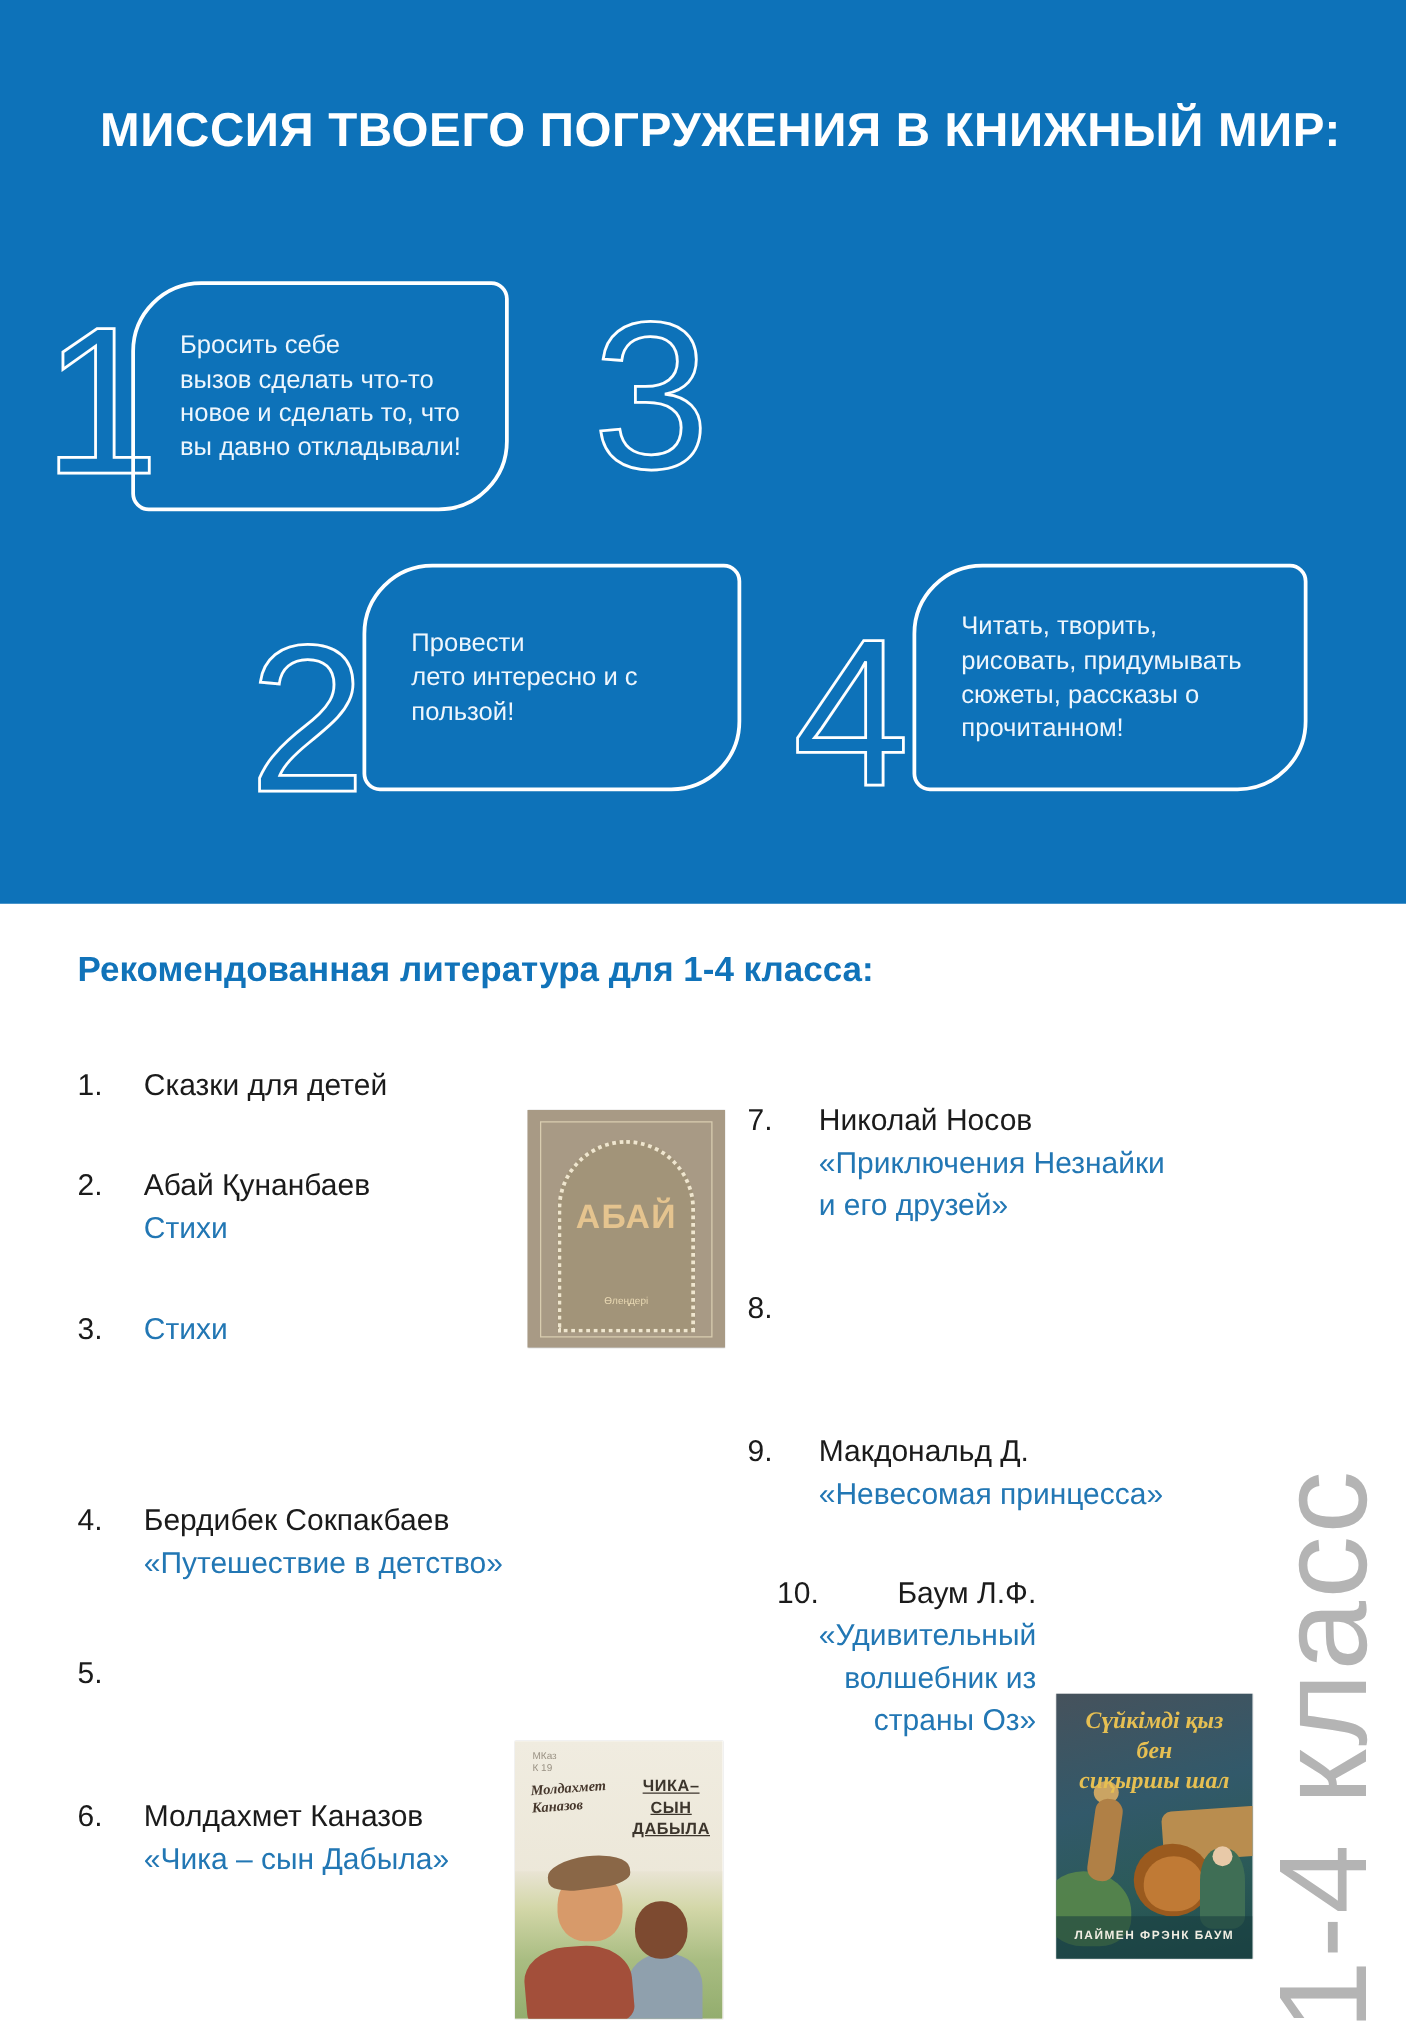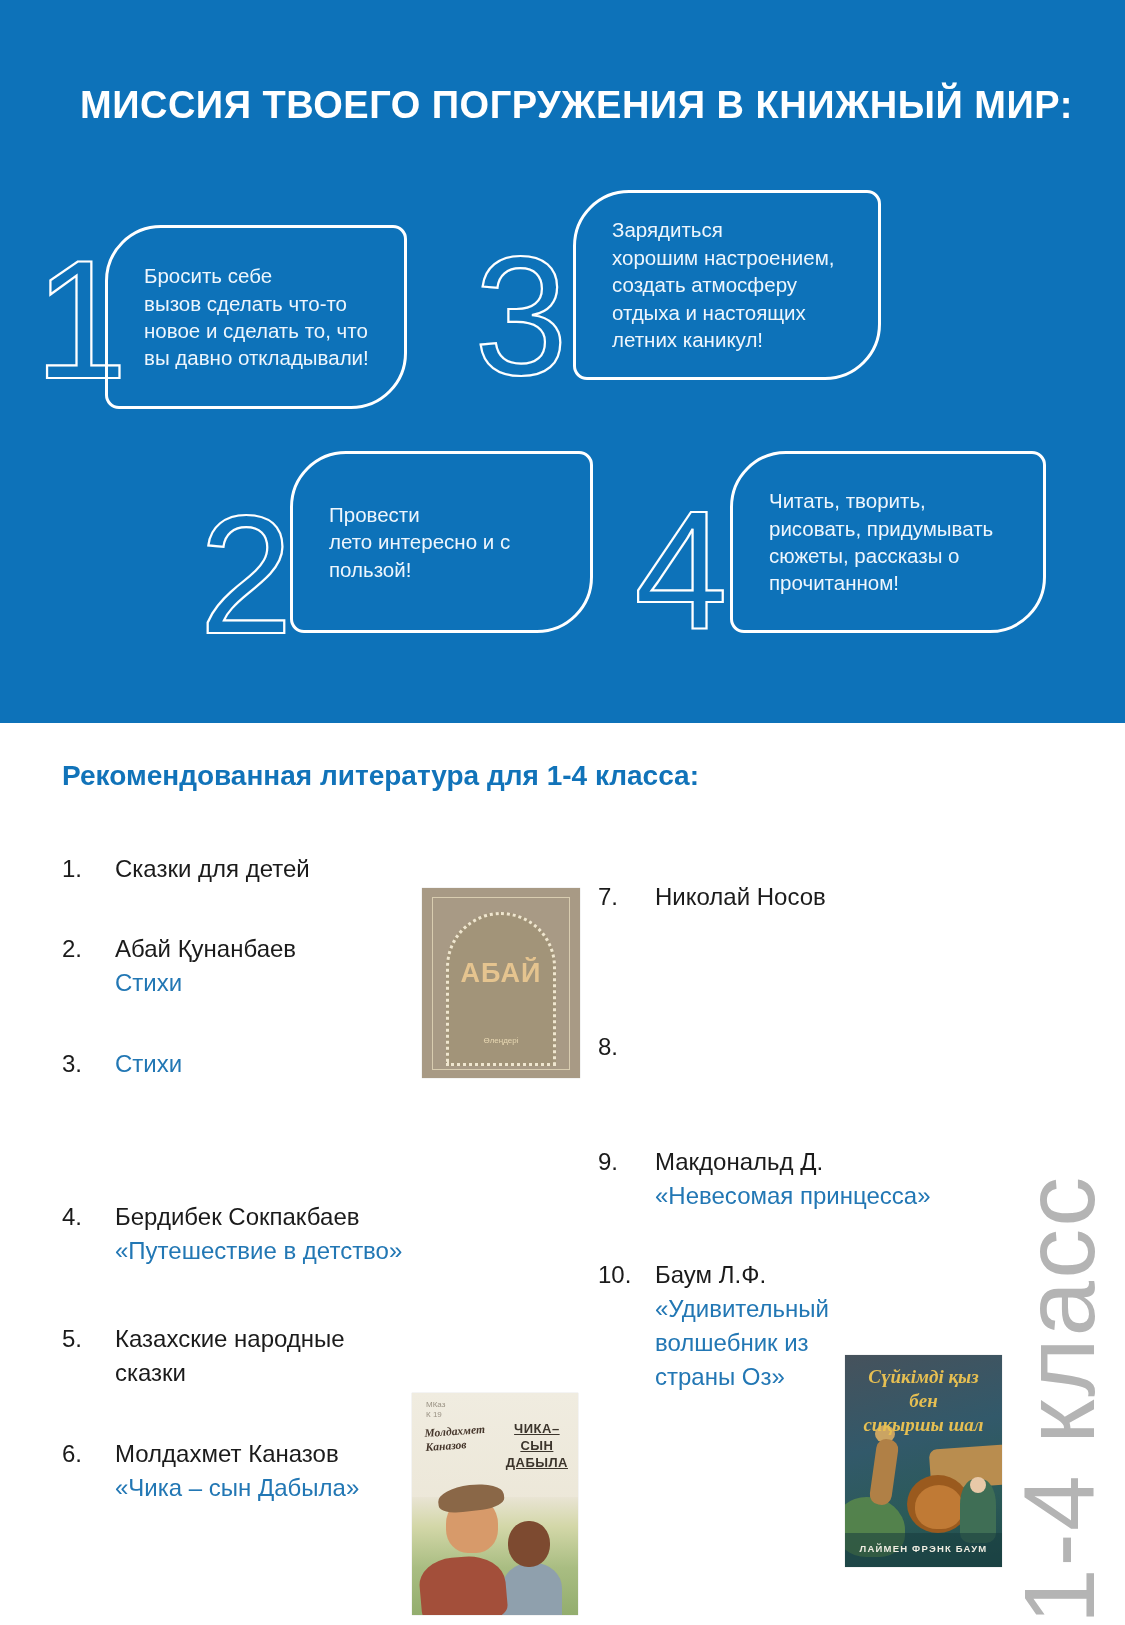--- a/index.html
+++ b/index.html
@@ -142,13 +142,6 @@
     </div>
 
     <div class="num-big num-3">3</div>
-    <div class="bubble bubble-3">
-      <span class="preline">Зарядиться
-хорошим настроением,
-создать атмосферу
-отдыха и настоящих
-летних каникул!</span>
-    </div>
 
     <div class="num-big num-2">2</div>
     <div class="bubble bubble-2">

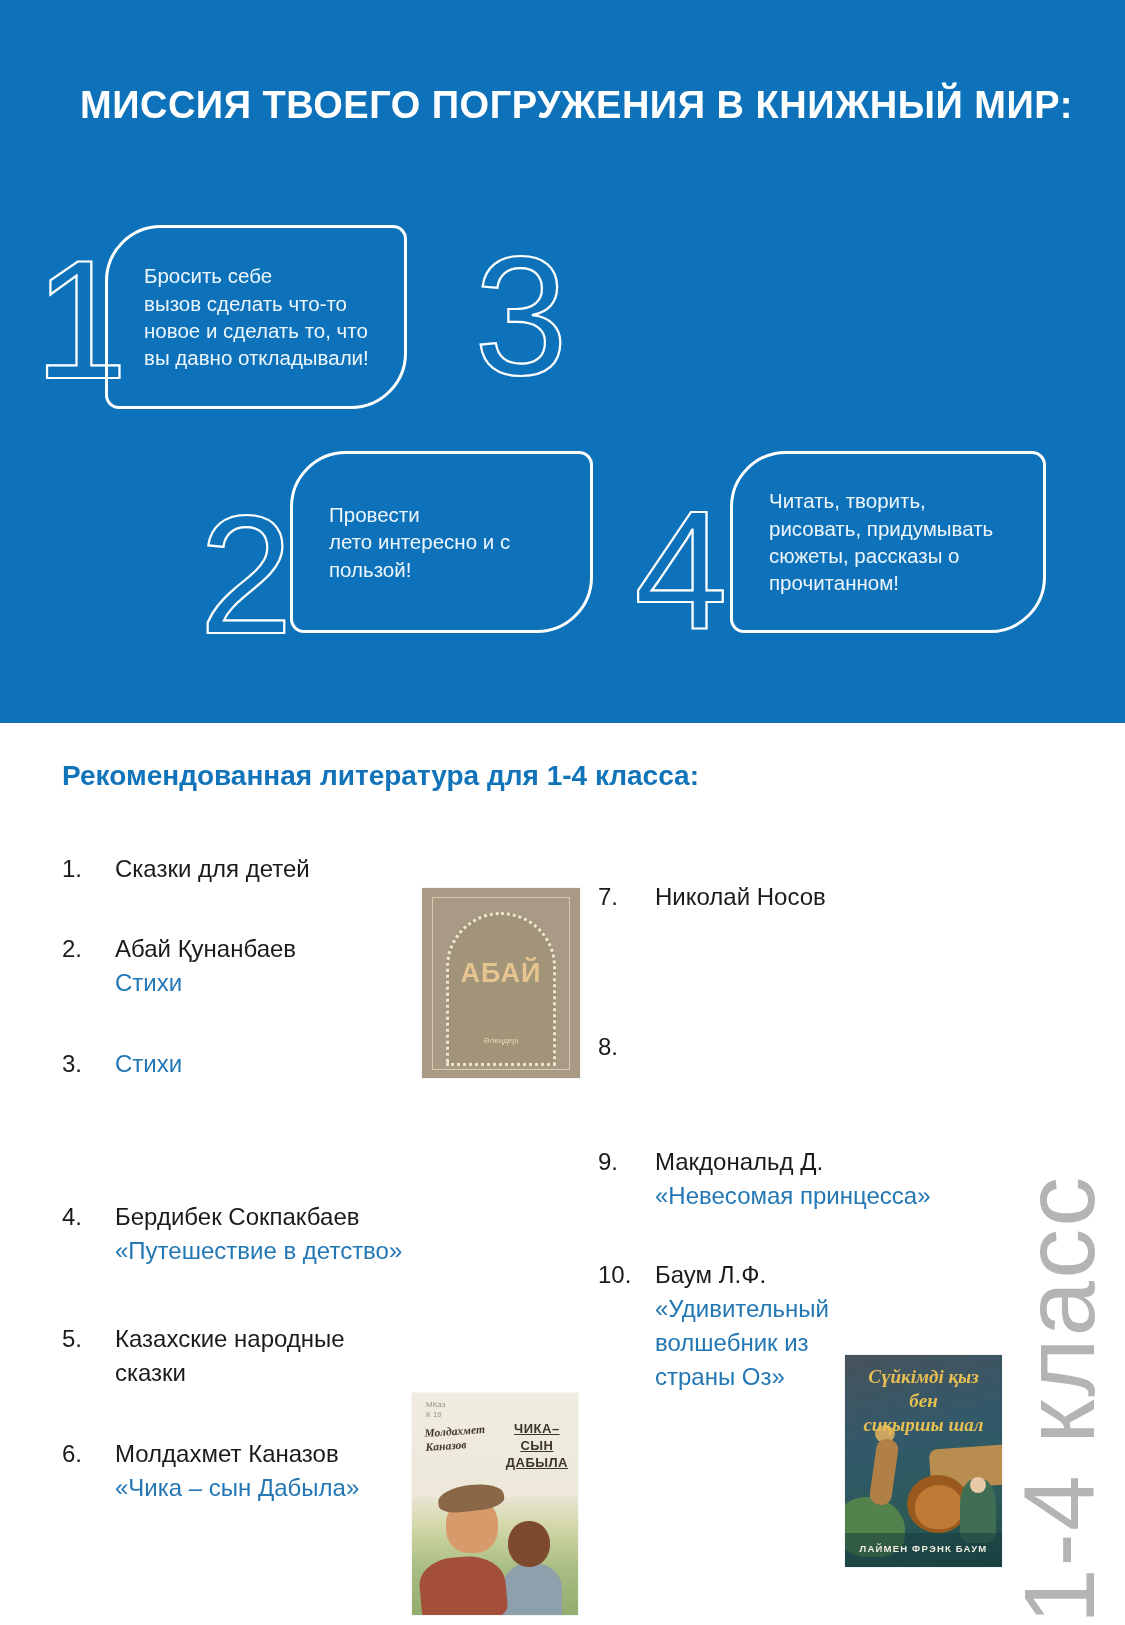--- a/index.html
+++ b/index.html
@@ -208,6 +208,8 @@
     <span class="num">7.</span>
     <div class="txt">
         <div class="black preline">Николай Носов</div>
+    <div class="blue preline">«Приключения Незнайки
+и его друзей»</div>
       </div>
   </div>
   <div class="row rcol" style="left:598px; top:1030px;">

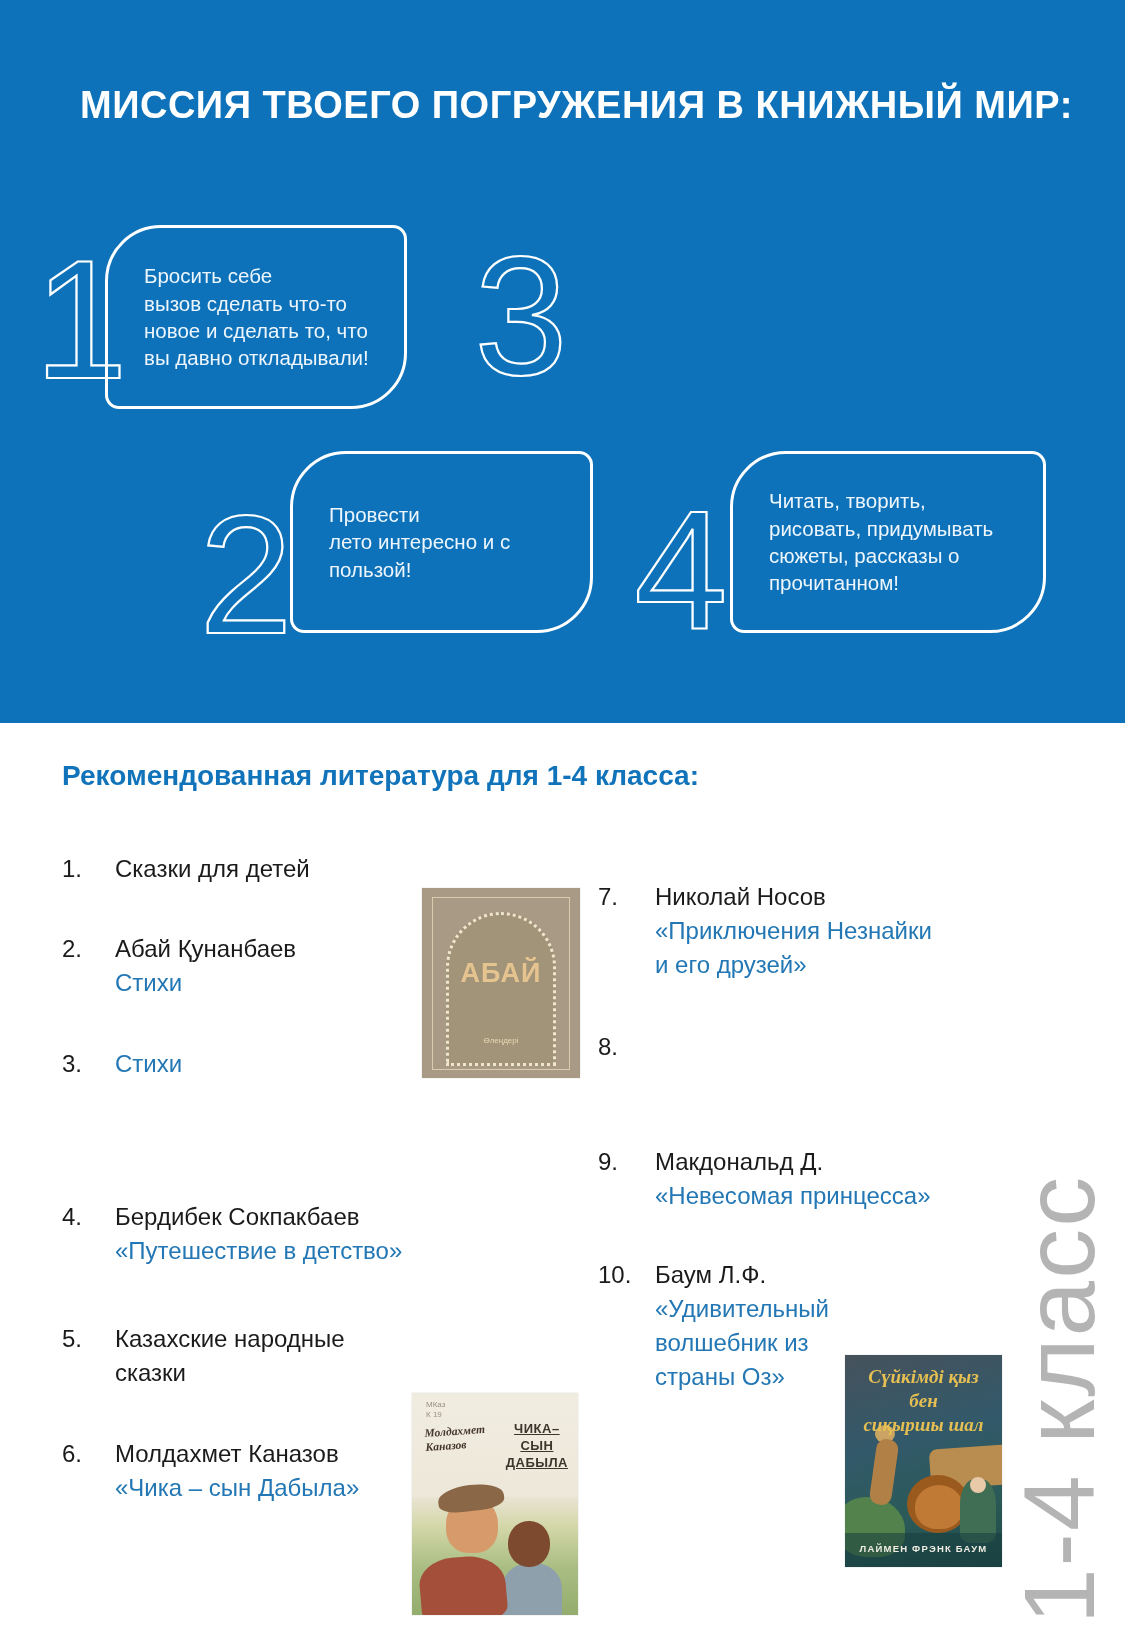--- a/index.html
+++ b/index.html
@@ -222,7 +222,7 @@
     <div class="blue preline">«Невесомая принцесса»</div>
       </div>
   </div>
-  <div class="row rcol" style="left:598px; top:1258px;">
+  <div class="row rcol" style="left:598px; top:1258px;text-align:right;">
     <span class="num">10.</span>
     <div class="txt">
         <div class="black preline">Баум Л.Ф.</div>

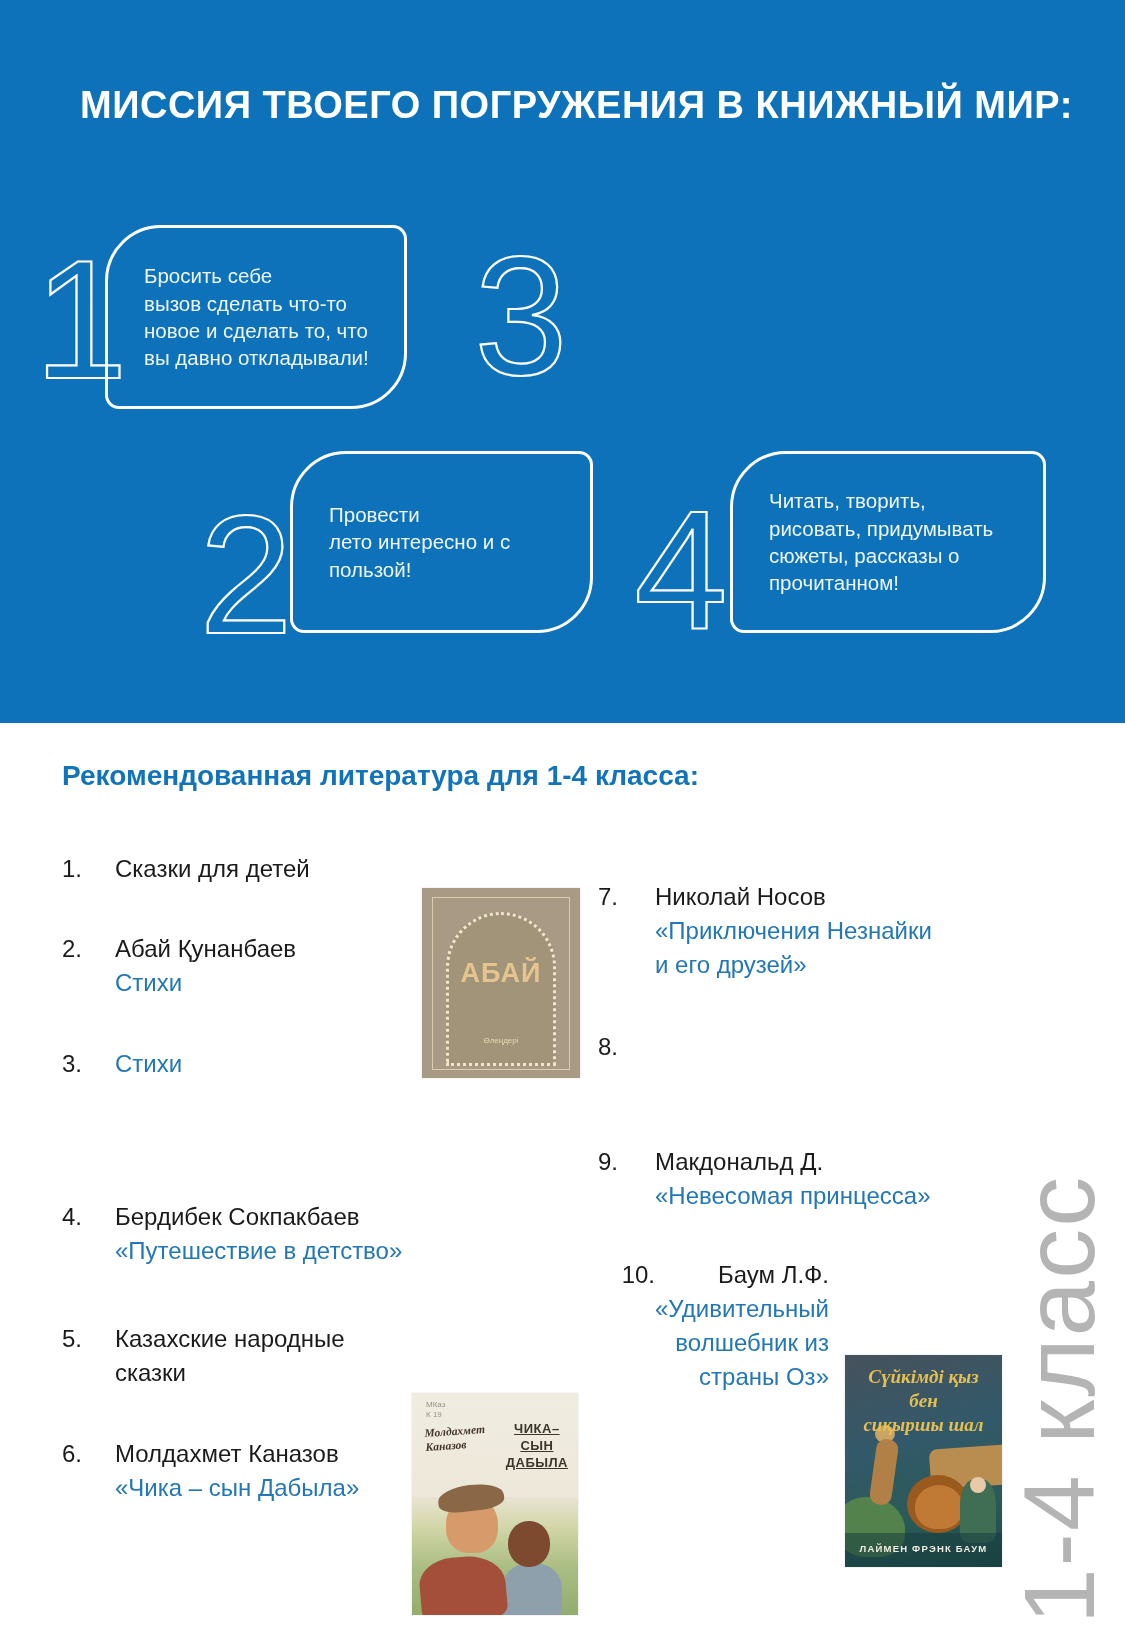--- a/index.html
+++ b/index.html
@@ -190,11 +190,6 @@
   </div>
   <div class="row" style="left:62px; top:1322px;">
     <span class="num">5.</span>
-    <div class="txt">
-        <div class="black preline">Казахские народные
-сказки</div>
-    <div class="blue preline"></div>
-      </div>
   </div>
   <div class="row" style="left:62px; top:1437px;">
     <span class="num">6.</span>

